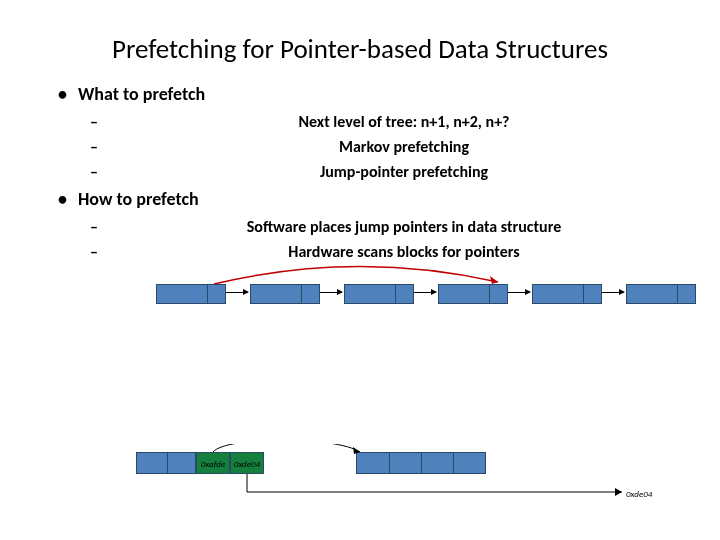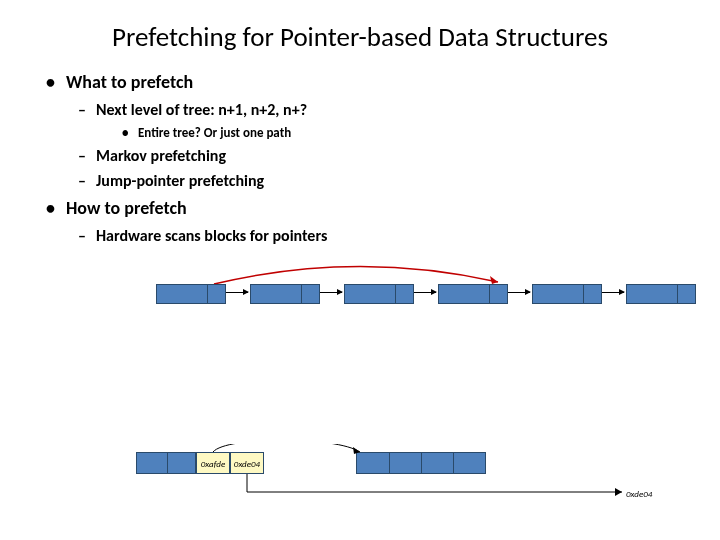--- a/index.html
+++ b/index.html
@@ -16,7 +16,7 @@
     font-size: 27px;
     font-weight: 400;
     text-align: center;
-    padding-top: 20px;
+    padding-top: 32px;
     padding-bottom: 14px;
   }
   .content {

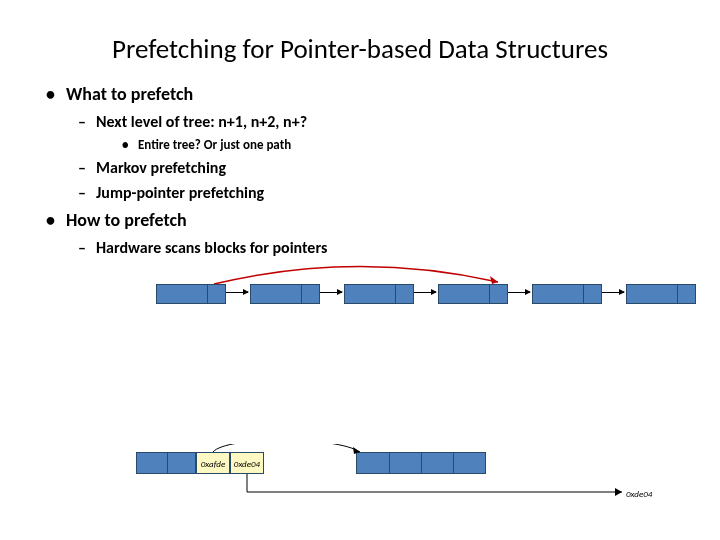--- a/index.html
+++ b/index.html
@@ -20,7 +20,7 @@
     padding-bottom: 14px;
   }
   .content {
-    padding-left: 38px;
+    padding-left: 50px;
     padding-right: 20px;
   }
   .lvl1 {

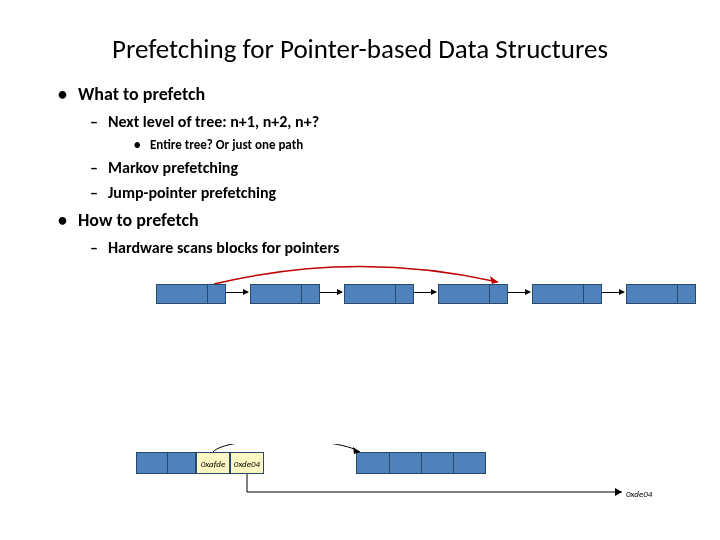--- a/index.html
+++ b/index.html
@@ -40,6 +40,7 @@
     font-weight: 700;
     padding: 3px 0 3px 58px;
     position: relative;
+    text-align: center;
   }
   .lvl2::before {
     content: "–";

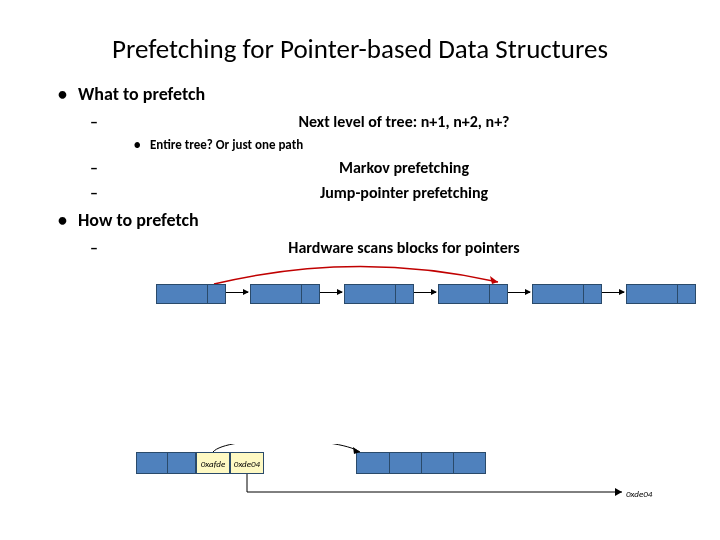--- a/index.html
+++ b/index.html
@@ -160,7 +160,6 @@
 <div class="content">
   <div class="lvl1">What to prefetch</div>
   <div class="lvl2">Next level of tree: n+1, n+2, n+?</div>
-  <div class="lvl3">Entire tree? Or just one path</div>
   <div class="lvl2">Markov prefetching</div>
   <div class="lvl2">Jump-pointer prefetching</div>
   <div class="lvl1">How to prefetch</div>

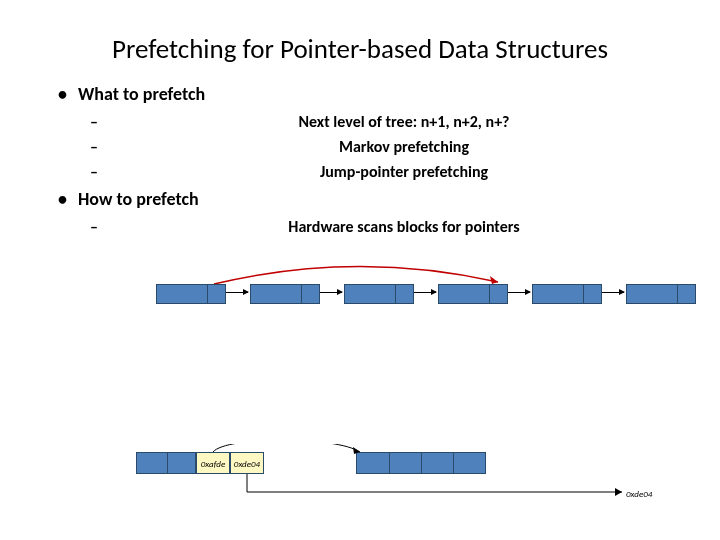--- a/index.html
+++ b/index.html
@@ -163,6 +163,7 @@
   <div class="lvl2">Markov prefetching</div>
   <div class="lvl2">Jump-pointer prefetching</div>
   <div class="lvl1">How to prefetch</div>
+  <div class="lvl2">Software places jump pointers in data structure</div>
   <div class="lvl2">Hardware scans blocks for pointers</div>
 </div>
 

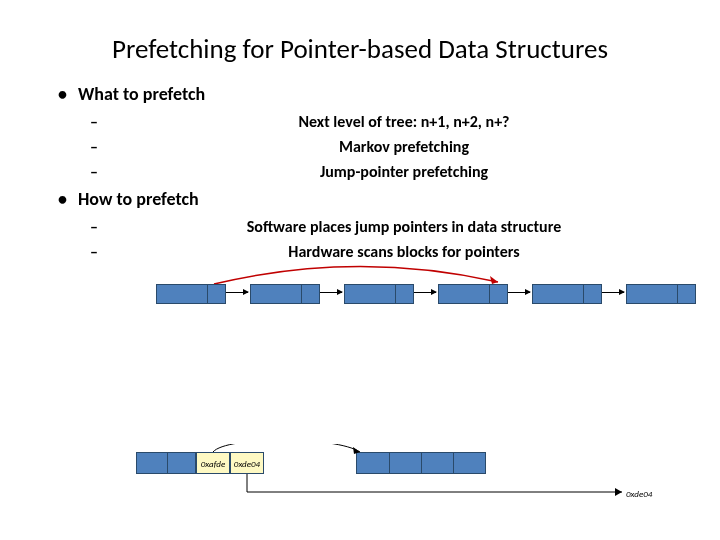--- a/index.html
+++ b/index.html
@@ -132,7 +132,7 @@
     position: absolute;
     top: 8px;
     height: 22px;
-    background: #fef9c3;
+    background: #15803d;
     border: 1px solid #2a4a6a;
     font-size: 9px;
     font-weight: 400;

